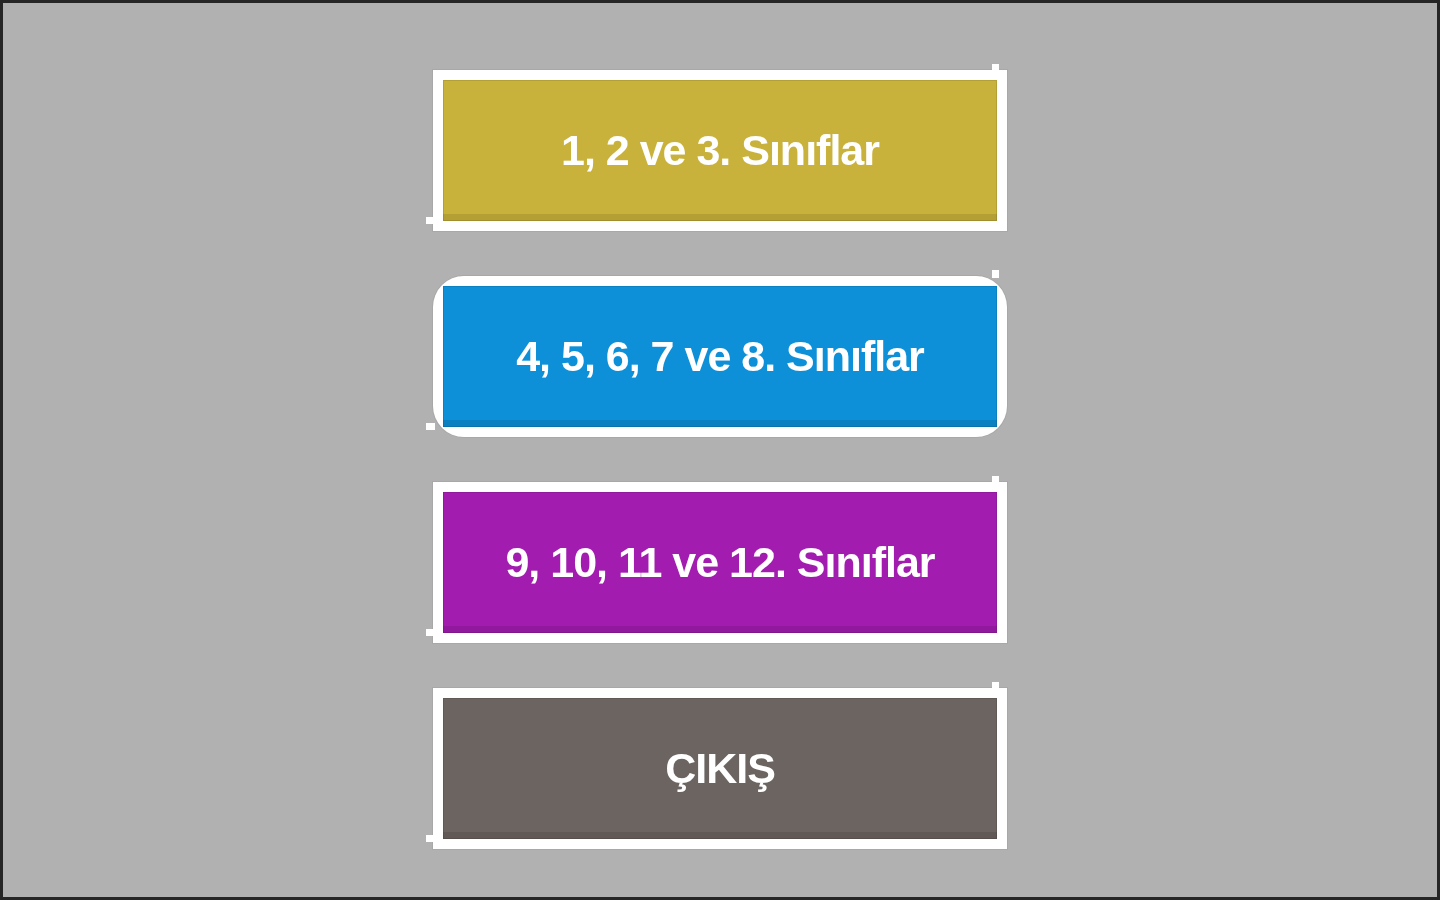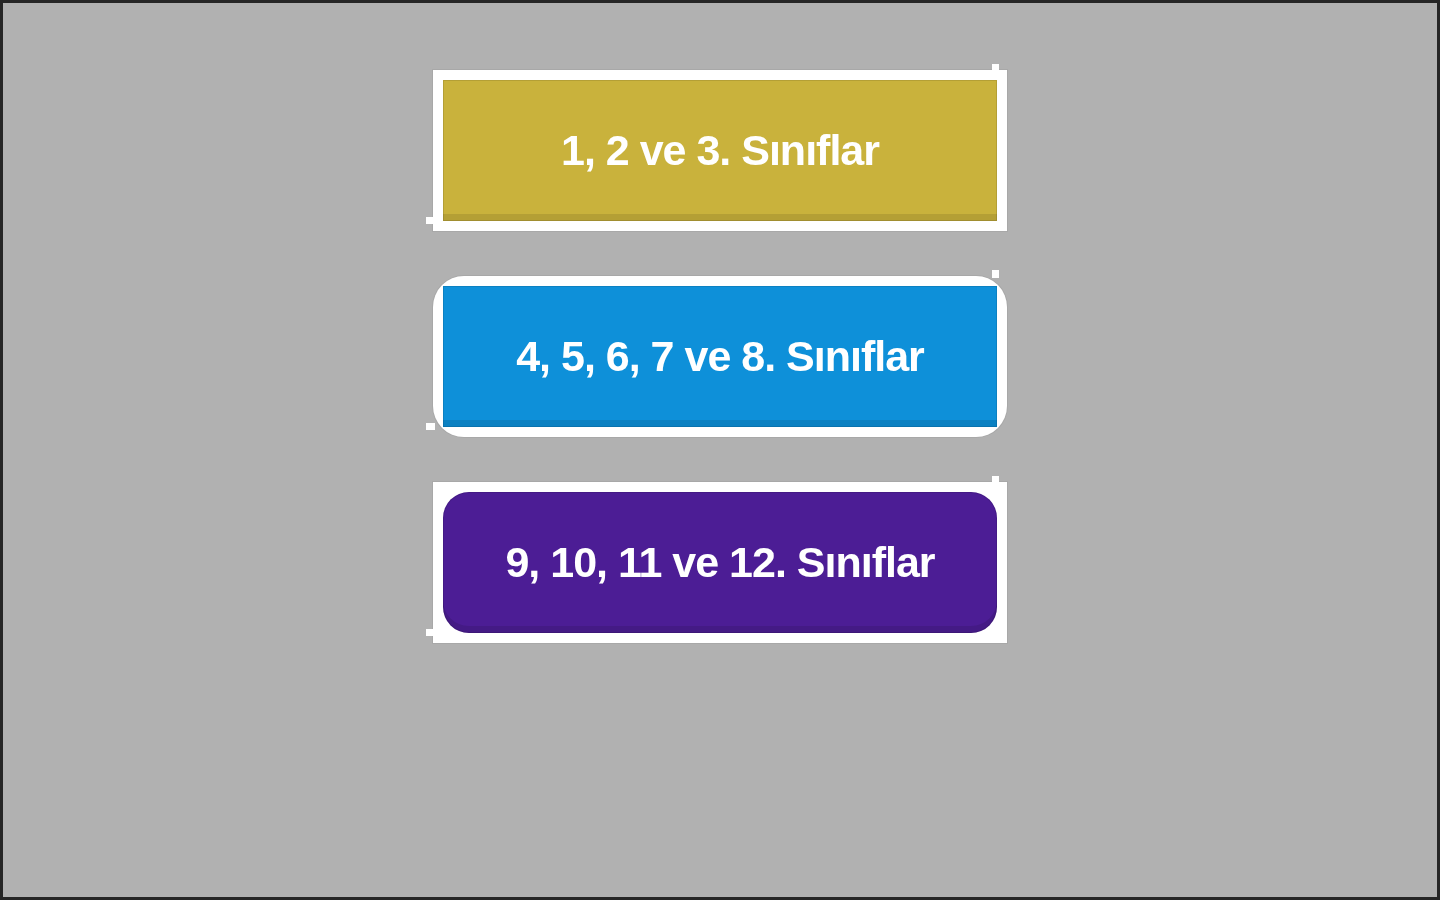--- a/index.html
+++ b/index.html
@@ -85,7 +85,7 @@
     </div>
 
     <div class="btn-frame" style="background-color: rgb(255, 255, 255);">
-      <div class="btn-fill" style="background-color: #4c1d95; border-radius: 26px;">
+      <div class="btn-fill" style="background-color: #a21caf;">
         <span class="btn-label" style="color: rgb(255, 255, 255);">9, 10, 11 ve 12. Sınıflar</span>
       </div>
     </div>

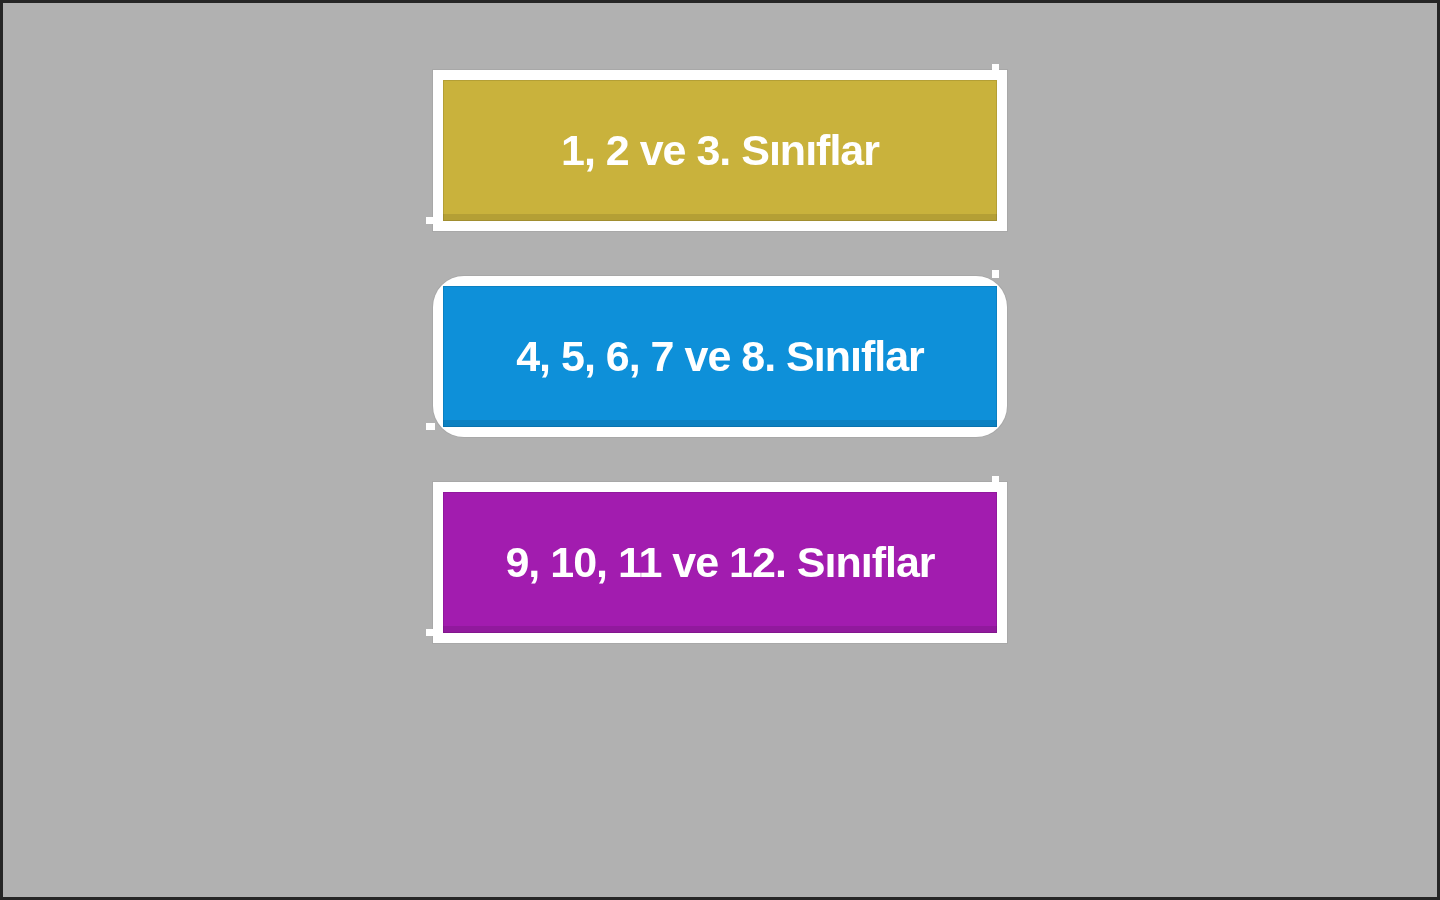--- a/index.html
+++ b/index.html
@@ -90,6 +90,11 @@
       </div>
     </div>
 
+    <div class="btn-frame" style="background-color: rgb(255, 255, 255);">
+      <div class="btn-fill" style="background-color: rgb(107, 100, 96);">
+        <span class="btn-label" style="color: rgb(255, 255, 255);">ÇIKIŞ</span>
+      </div>
+    </div>
 
   </div>
 </div>

